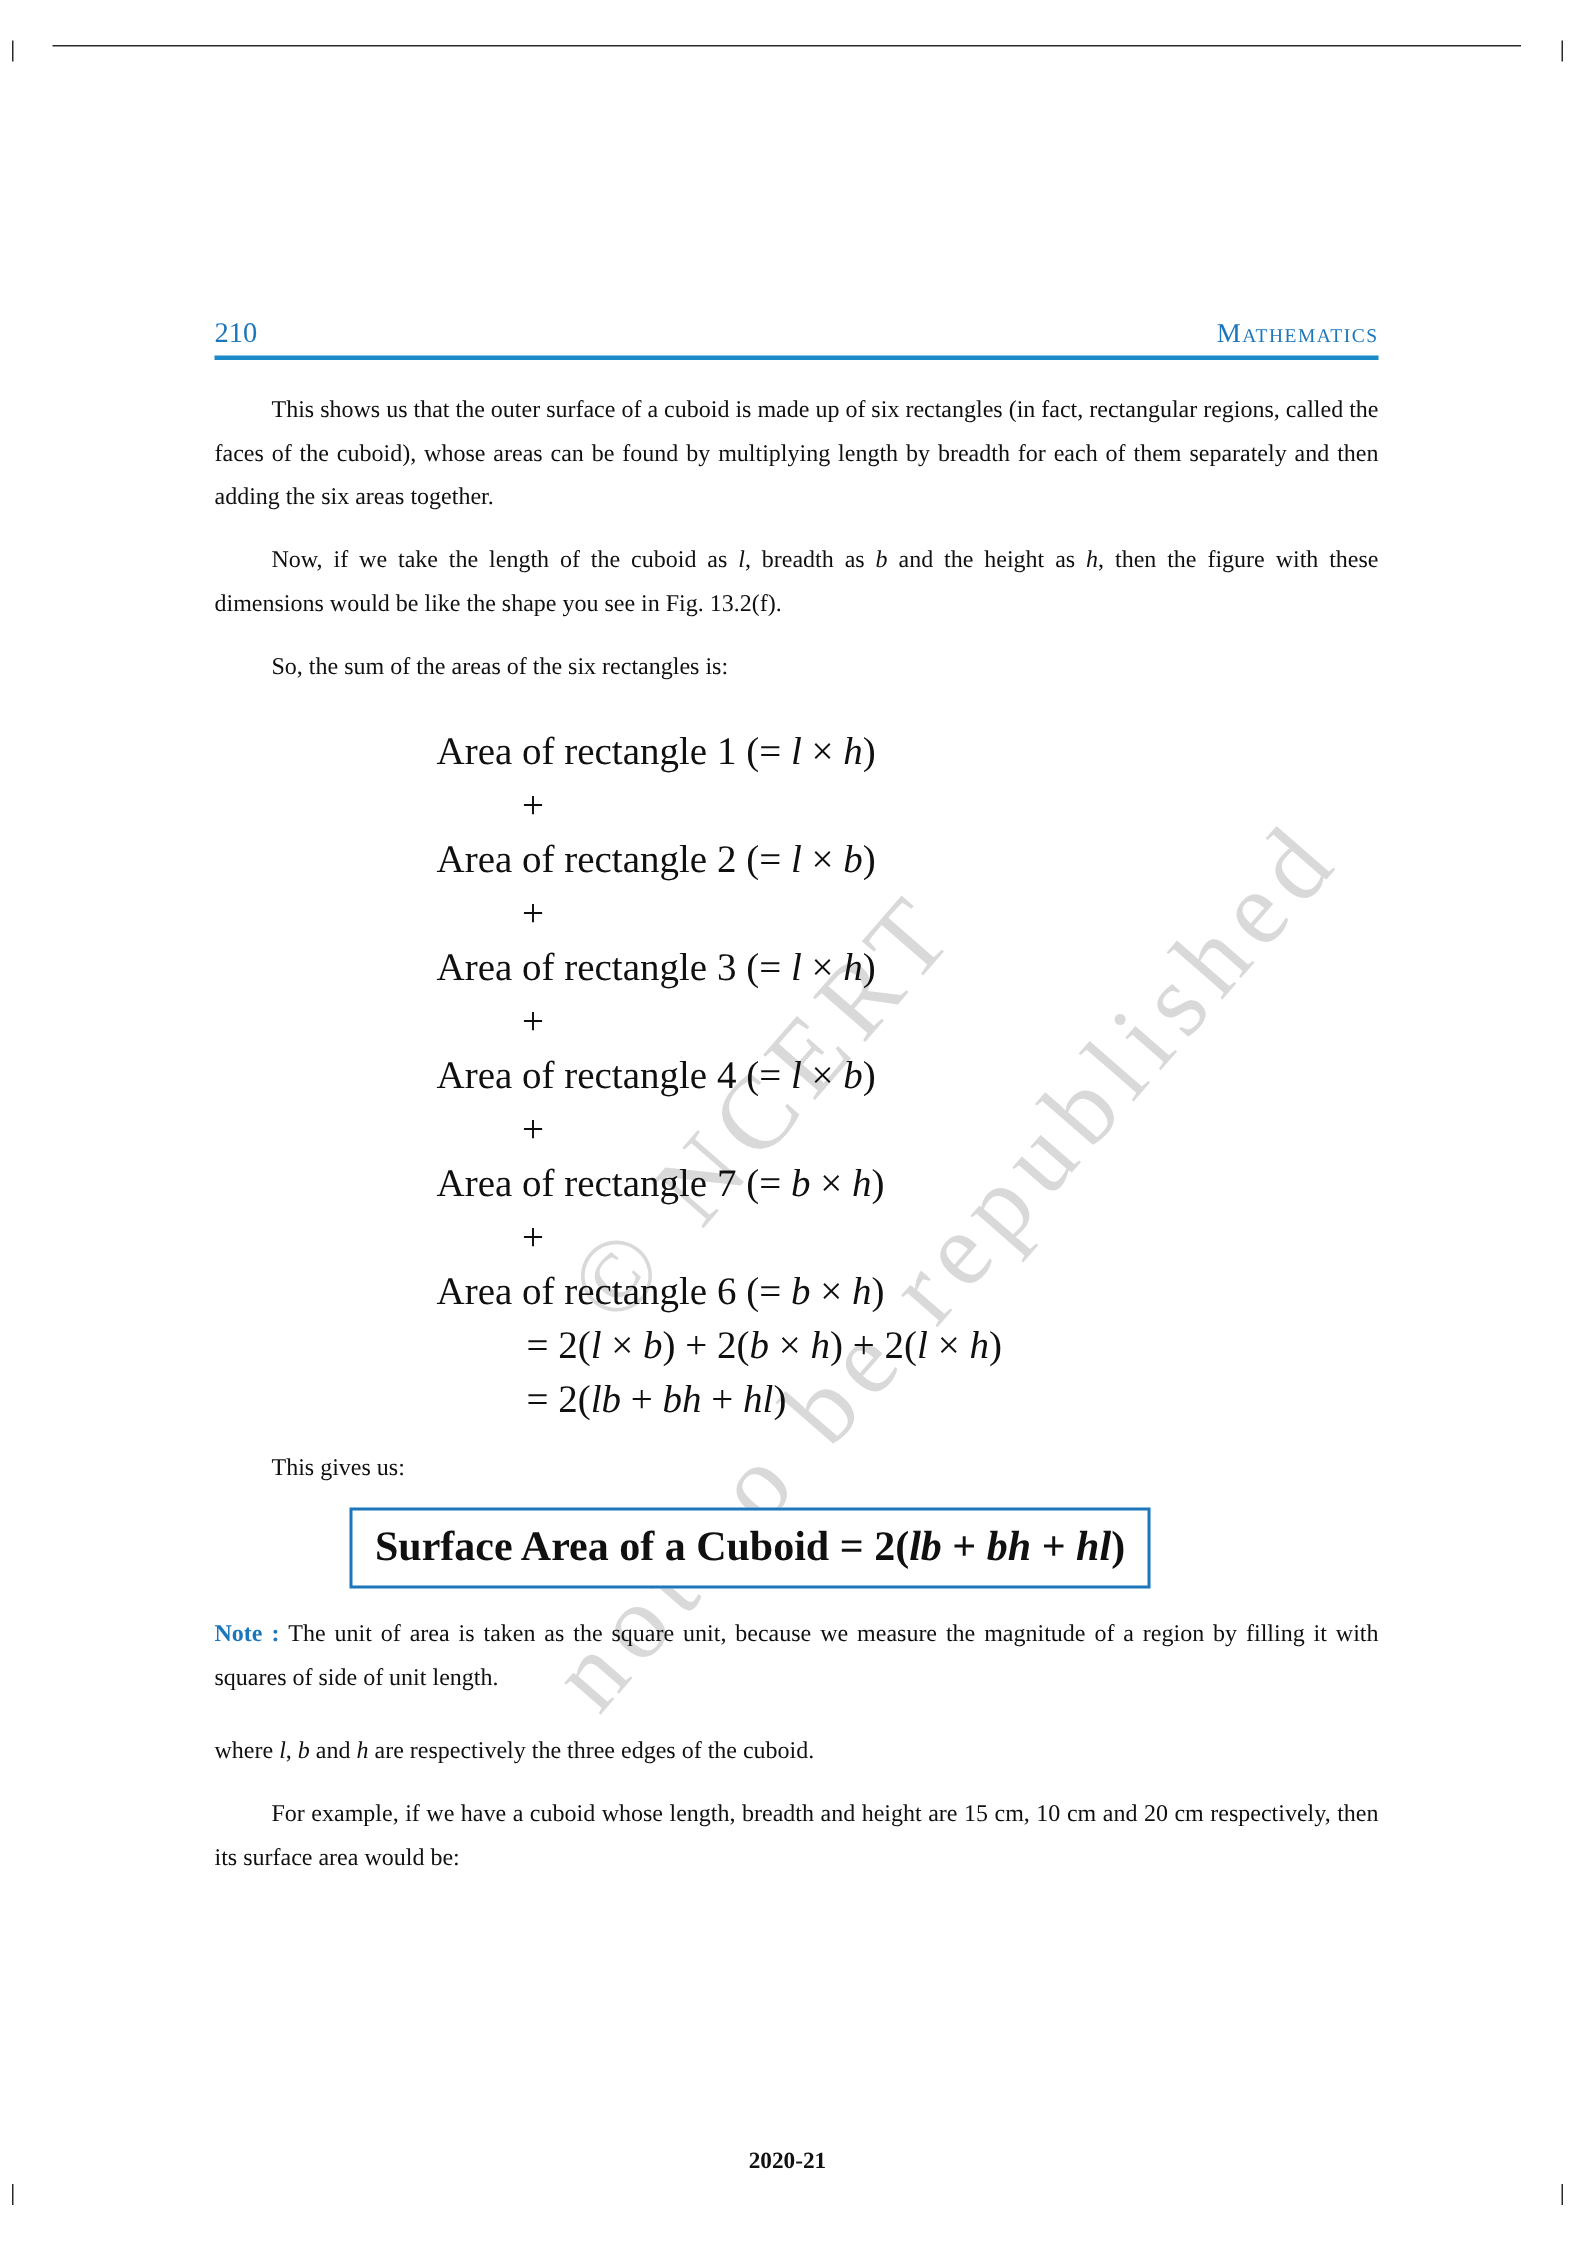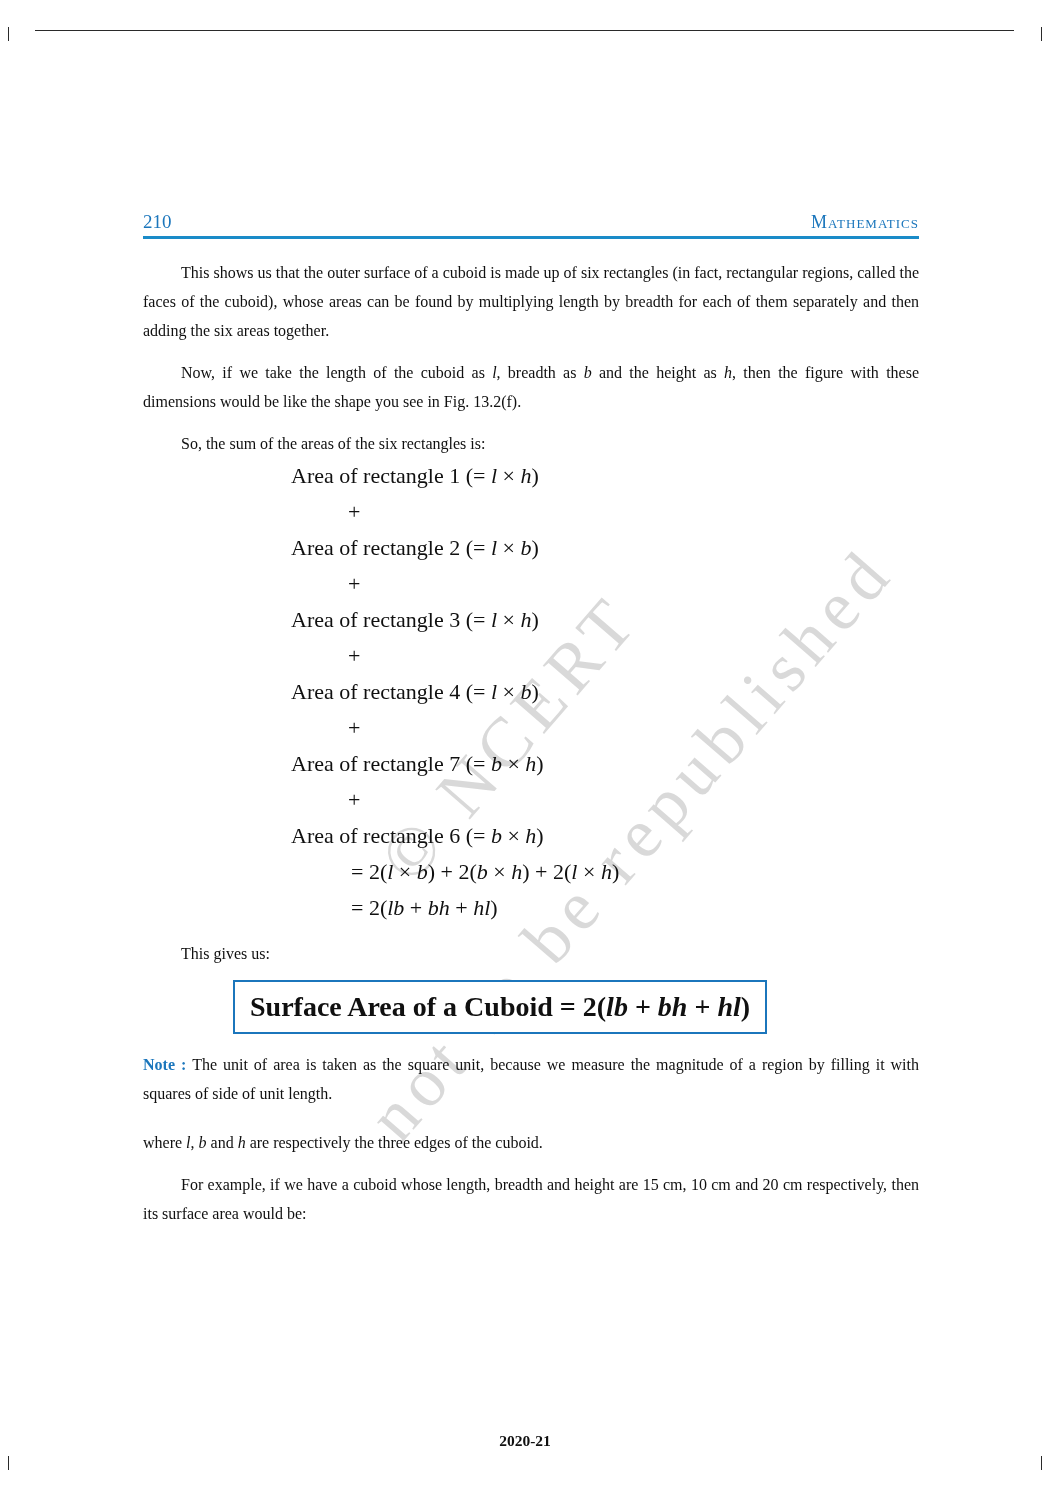--- a/index.html
+++ b/index.html
@@ -32,7 +32,7 @@
   .para.p1 { margin-top:19px; }
   .indent { text-indent:38px; }
 
-  .sum-block { margin-top:0; font-size:22px; }
+  .sum-block { margin-top:24px; font-size:26px; }
   .mline  { height:36px; line-height:36px; }
   .area   { padding-left:148px; }
   .plus   { padding-left:205px; }

